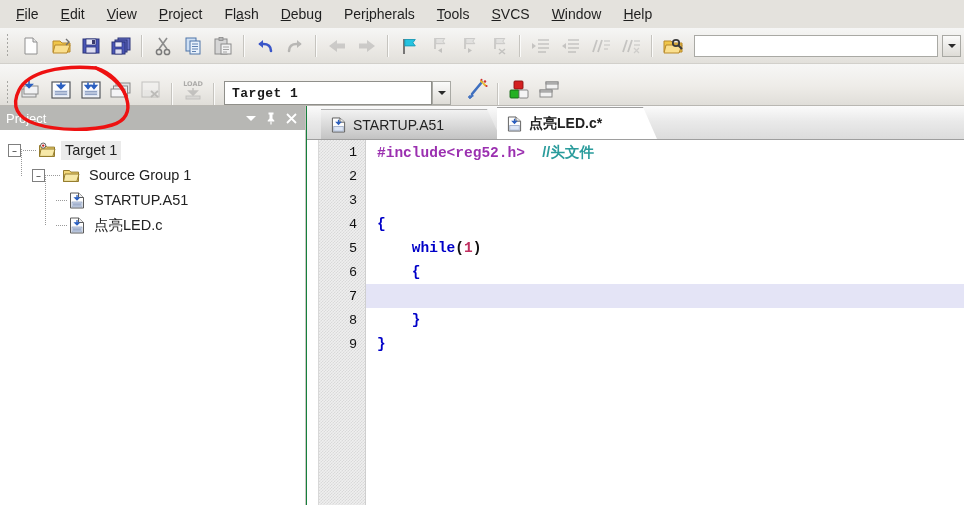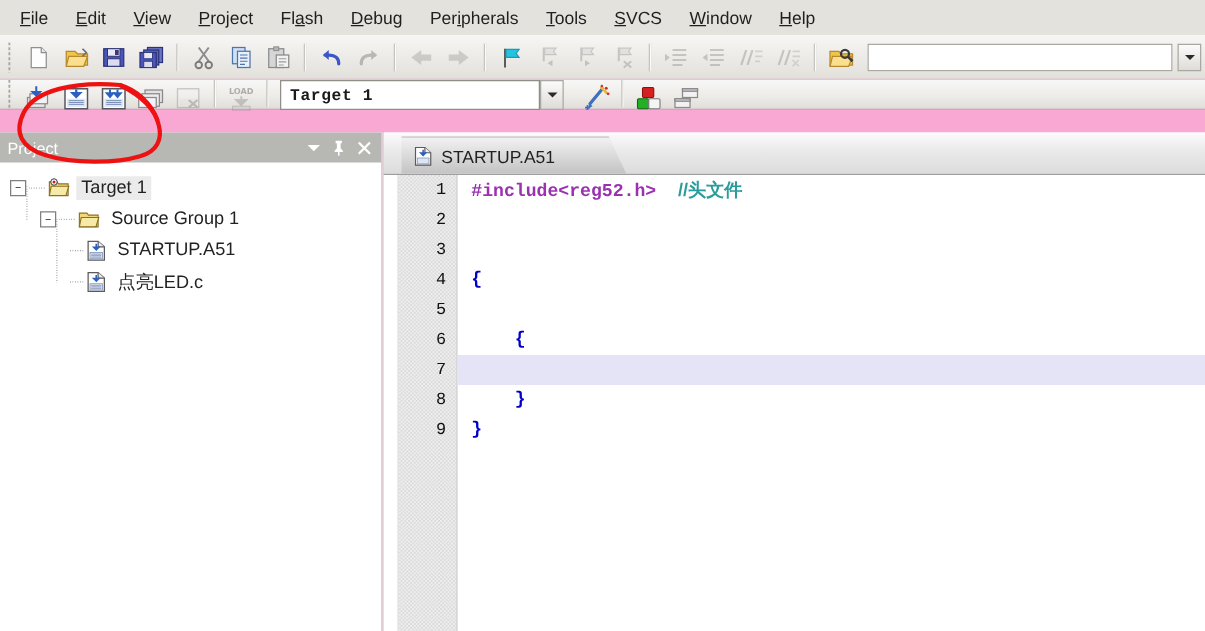--- a/index.html
+++ b/index.html
@@ -10,7 +10,7 @@
     font-size:13px;
     -webkit-font-smoothing:antialiased;
   }
-  #app{position:relative;width:964px;height:505px;background:#f9a8d4;}
+  #app{position:relative;width:964px;height:505px;background:#15803d;}
 
   
   .menubar{

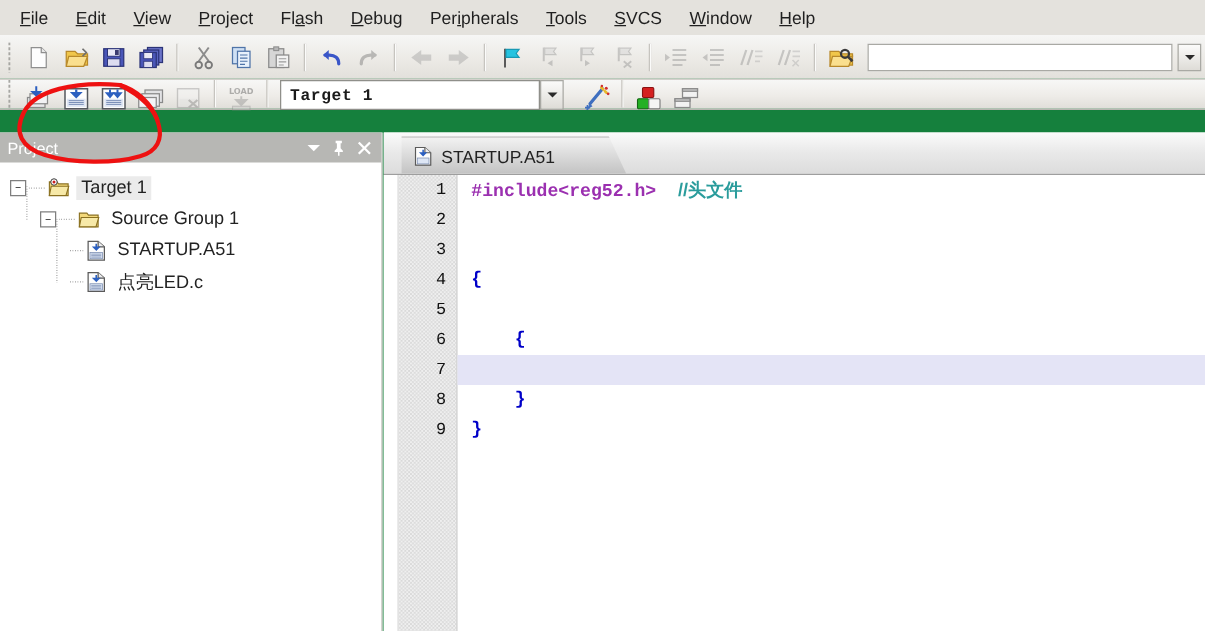--- a/index.html
+++ b/index.html
@@ -36,11 +36,11 @@
   }
   
   .toolbar2{
-    position:absolute;left:0;top:64px;width:964px;height:24px;
+    position:absolute;left:0;top:64px;width:964px;height:42px;
     background:linear-gradient(to bottom,#f7f7f6 0%,#eeecE8 55%,#e0ded9 100%);
     border-bottom:1px solid #b9b7b2;
     box-sizing:border-box;
-    display:flex;align-items:flex-start;
+    display:flex;align-items:flex-end;
   }
   .grip{
     width:9px;height:24px;margin:0 3px 0 4px;flex:0 0 auto;

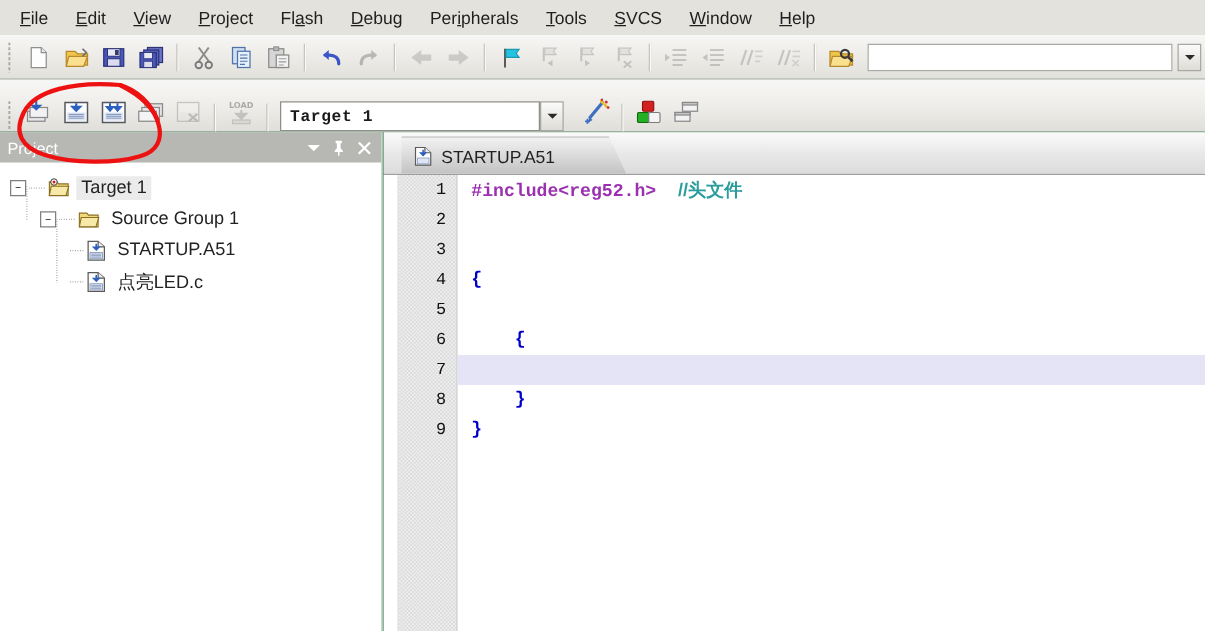--- a/index.html
+++ b/index.html
@@ -594,6 +594,15 @@
         </svg>
         <span>STARTUP.A51</span>
       </div>
+      <div class="tab active" style="left:190px;width:160px;">
+        <svg class="ico" width="15" height="16" viewBox="0 0 16 17">
+          <path d="M1.5 1h8l5 4.5V16h-13z" fill="#fdfdfd" stroke="#5a5a5a" stroke-width="1"></path>
+          <path d="M9.5 1v4.5h5" fill="#ededed" stroke="#5a5a5a" stroke-width="1"></path>
+          <rect x="3" y="10" width="10" height="5" fill="#dde6f5" stroke="#7a8cb0" stroke-width="0.6"></rect>
+          <path d="M8 3v4M8 7.8l-2-2h4z" fill="#2b5fc0" stroke="#2b5fc0" stroke-width="1.3"></path>
+        </svg>
+        <span>点亮LED.c*</span>
+      </div>
     </div>
 
     <div class="code-wrap">

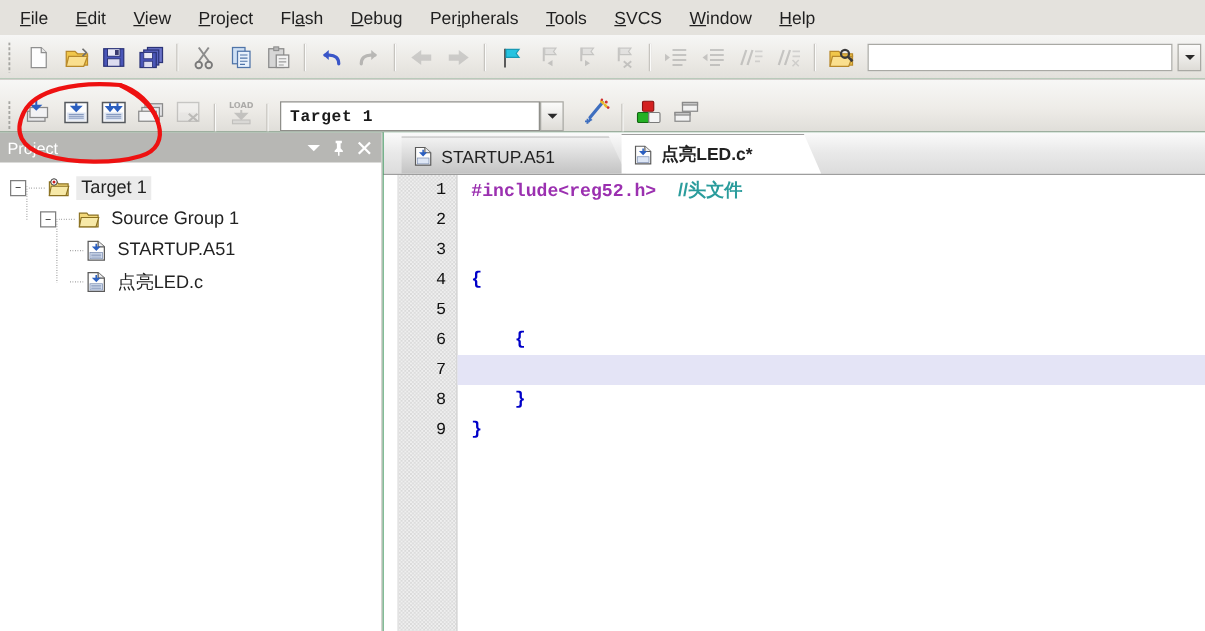--- a/index.html
+++ b/index.html
@@ -625,6 +625,7 @@
           </div>
           <div class="ln-row">
             <span class="ln-num">5</span>
+            <span class="ln-code"><span class="k-txt">    </span><span class="k-key">while</span><span class="k-txt">(</span><span class="k-num">1</span><span class="k-txt">)</span></span>
           </div>
           <div class="ln-row">
             <span class="ln-num">6</span>

